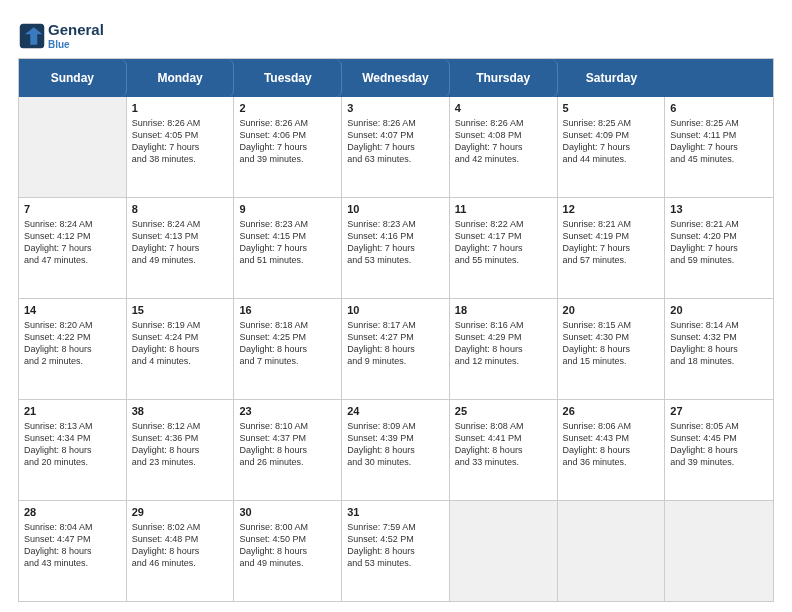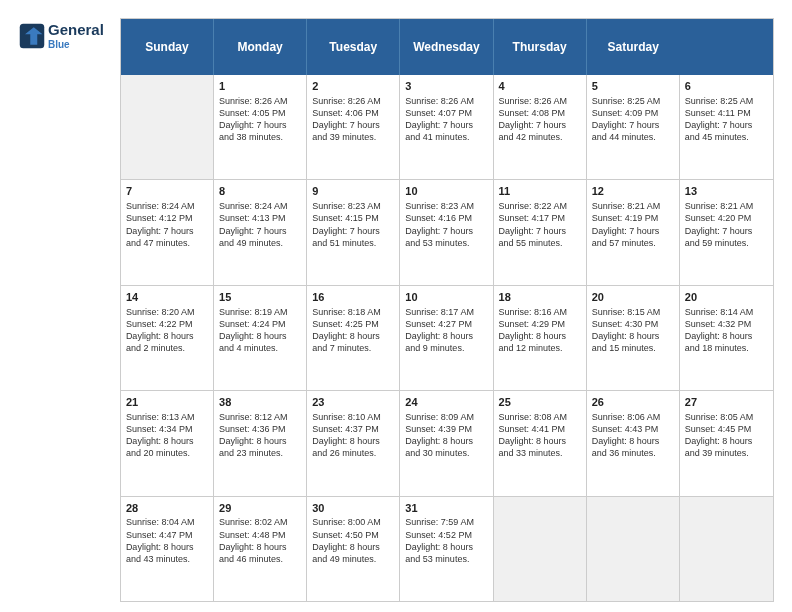--- a/index.html
+++ b/index.html
@@ -15,8 +15,7 @@
       height: 612px;
       padding: 18px 18px 10px 18px;
       display: flex;
-      flex-direction: row;
-      gap: 16px;
+      flex-direction: column;
     }
     .header {
       display: flex;

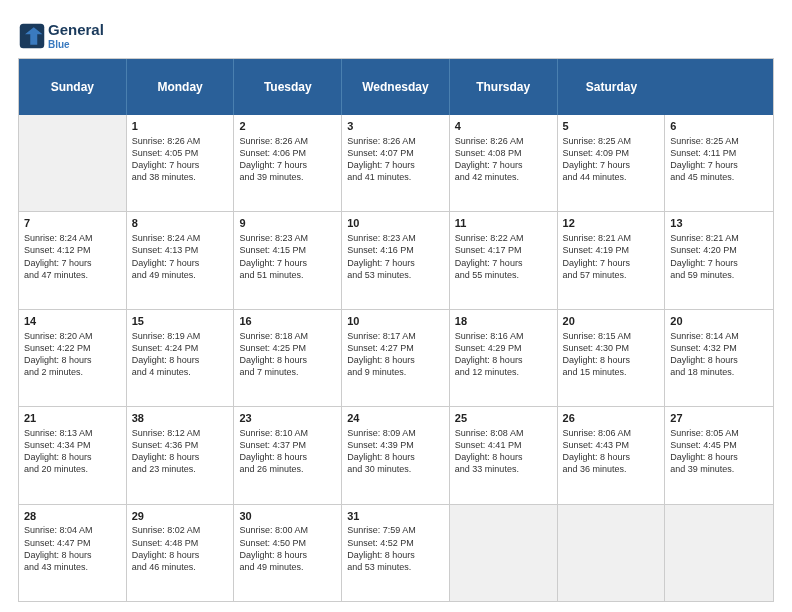--- a/index.html
+++ b/index.html
@@ -62,8 +62,9 @@
       font-size: 12px;
       font-weight: bold;
       text-align: center;
-      padding: 21px 4px;
+      padding: 12px 4px;
       border-right: 1px solid #4a80b0;
+      border-radius: 7px;
     }
     .cal-header-cell:last-child { border-right: none; }
     .cal-body {

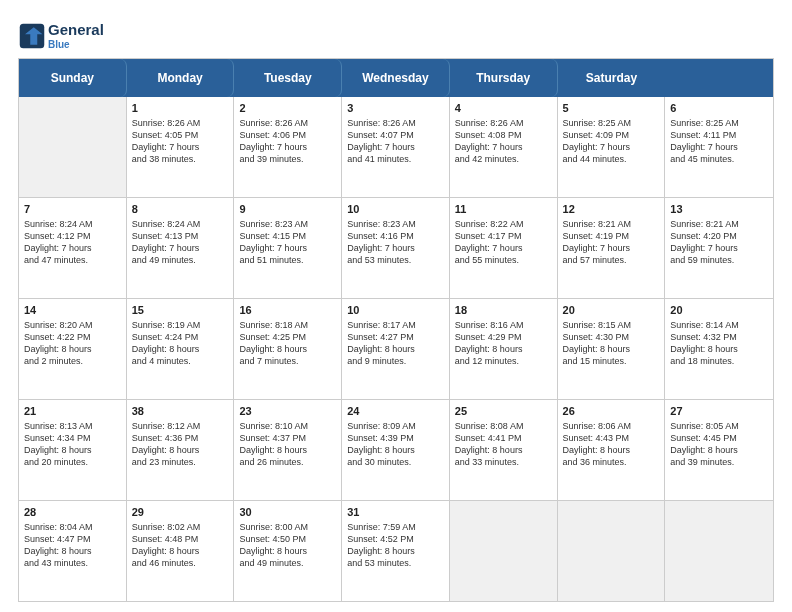--- a/index.html
+++ b/index.html
@@ -157,7 +157,7 @@
             <span class="cell-line">Sunrise: 8:26 AM</span>
             <span class="cell-line">Sunset: 4:07 PM</span>
             <span class="cell-line">Daylight: 7 hours</span>
-            <span class="cell-line">and 41 minutes.</span>
+            <span class="cell-line">and 63 minutes.</span>
           </div>
           <div class="cal-cell">
             <span class="day-num">4</span>

